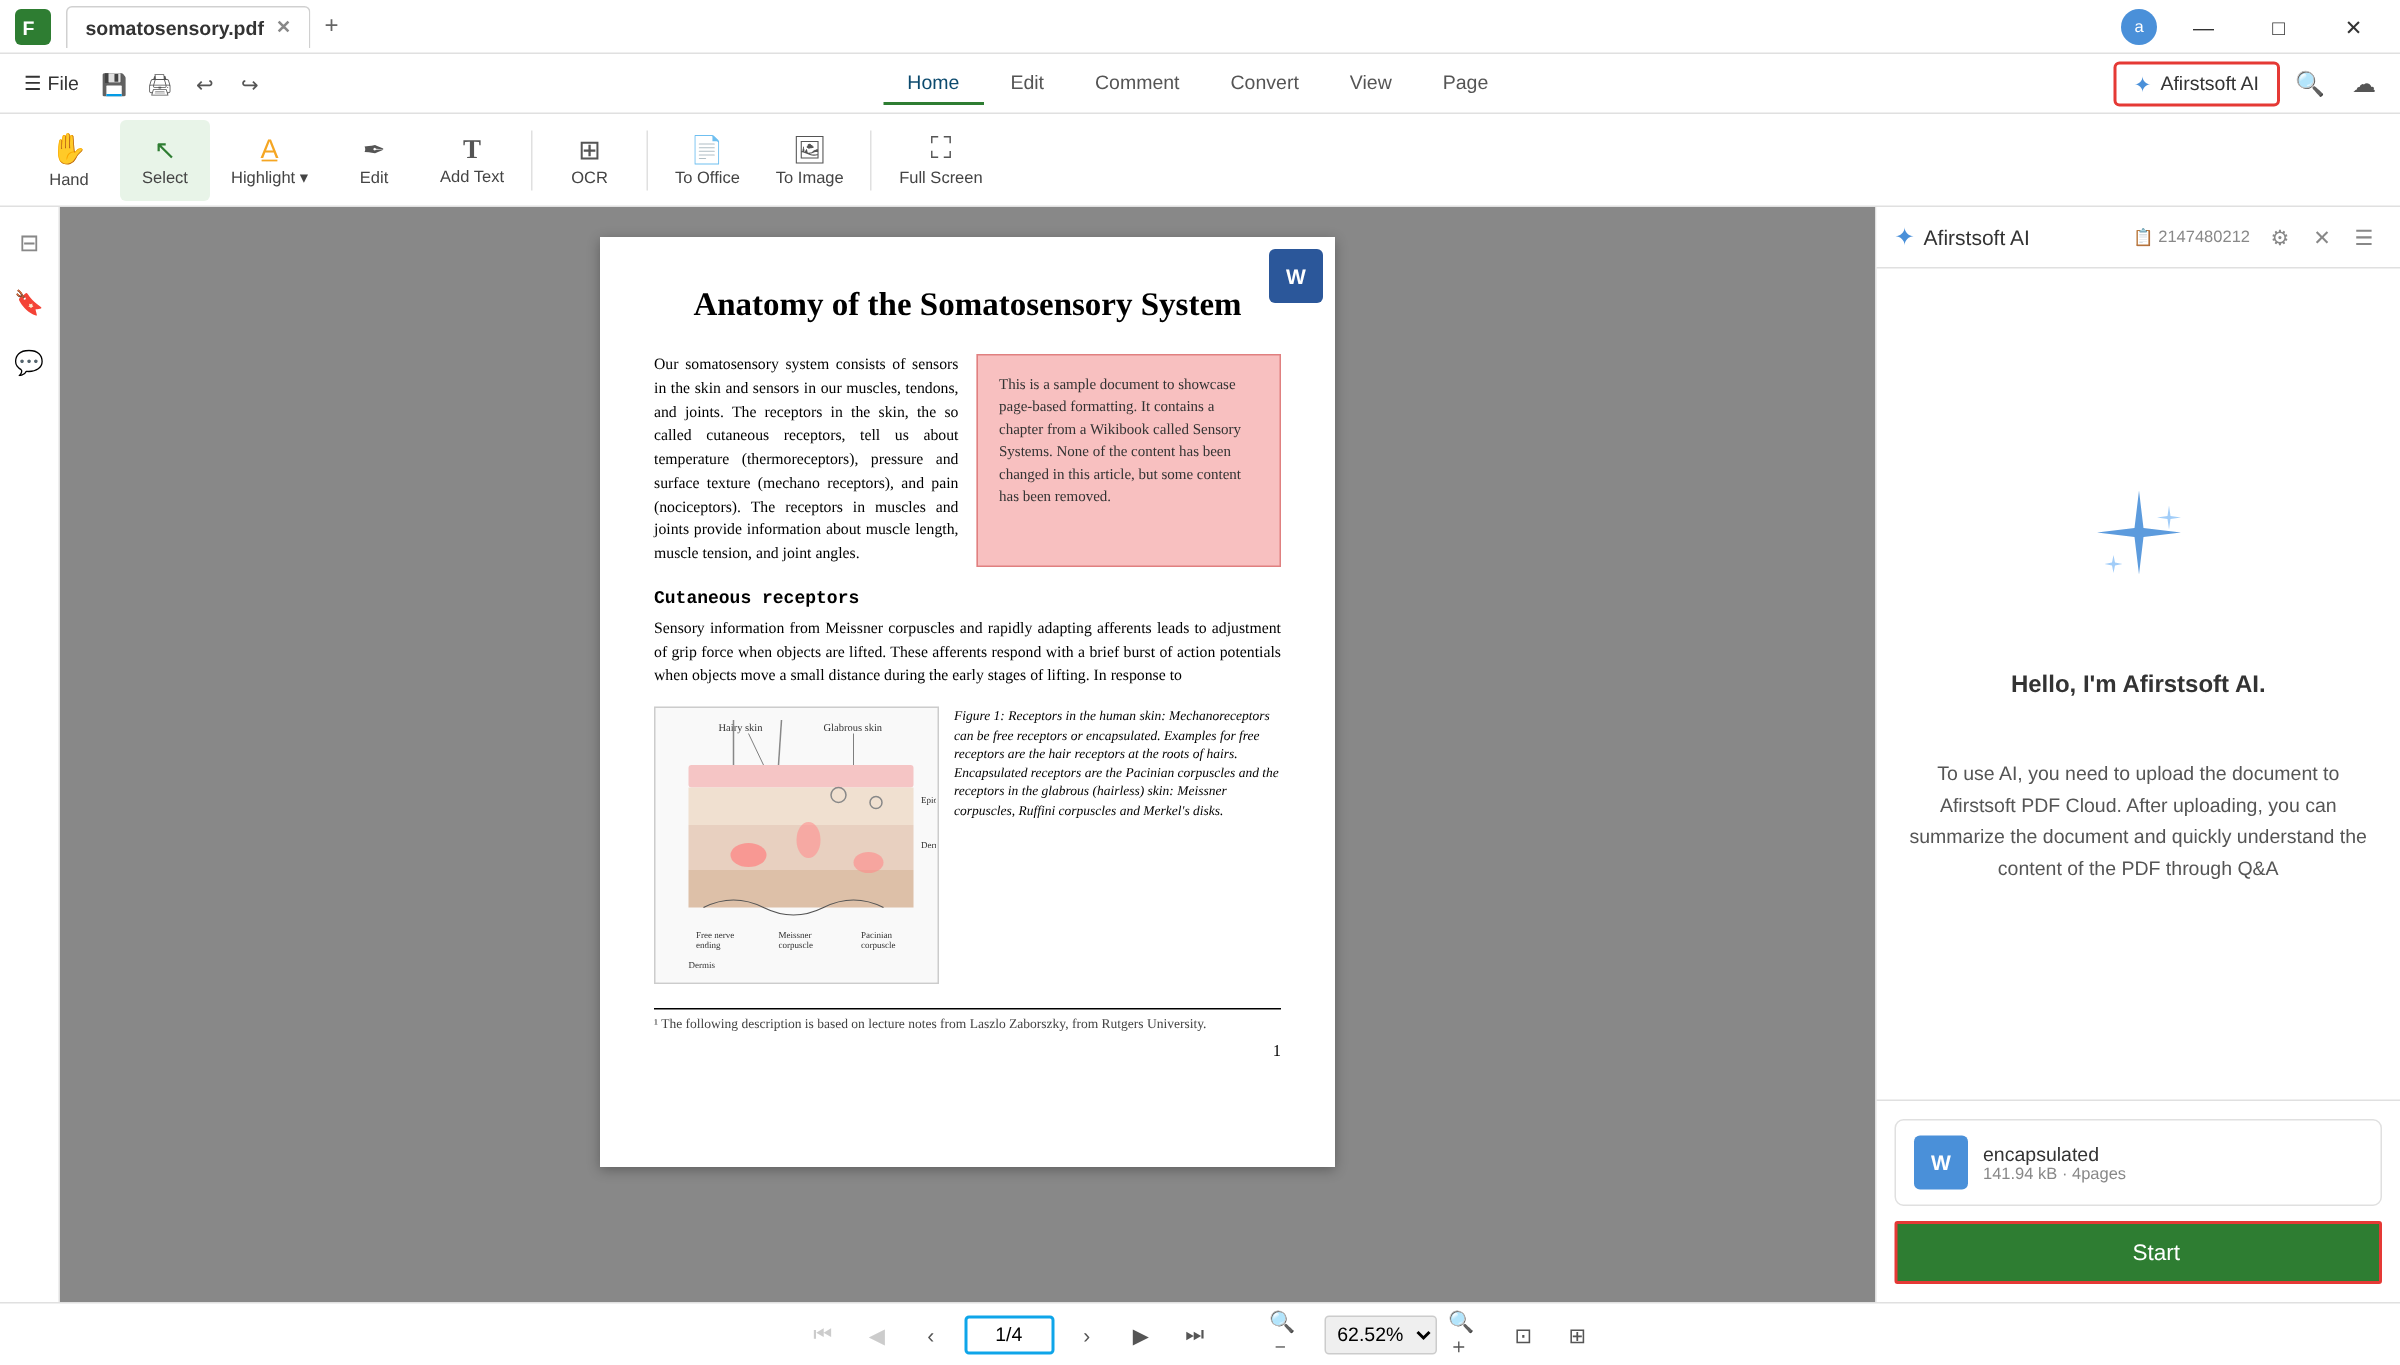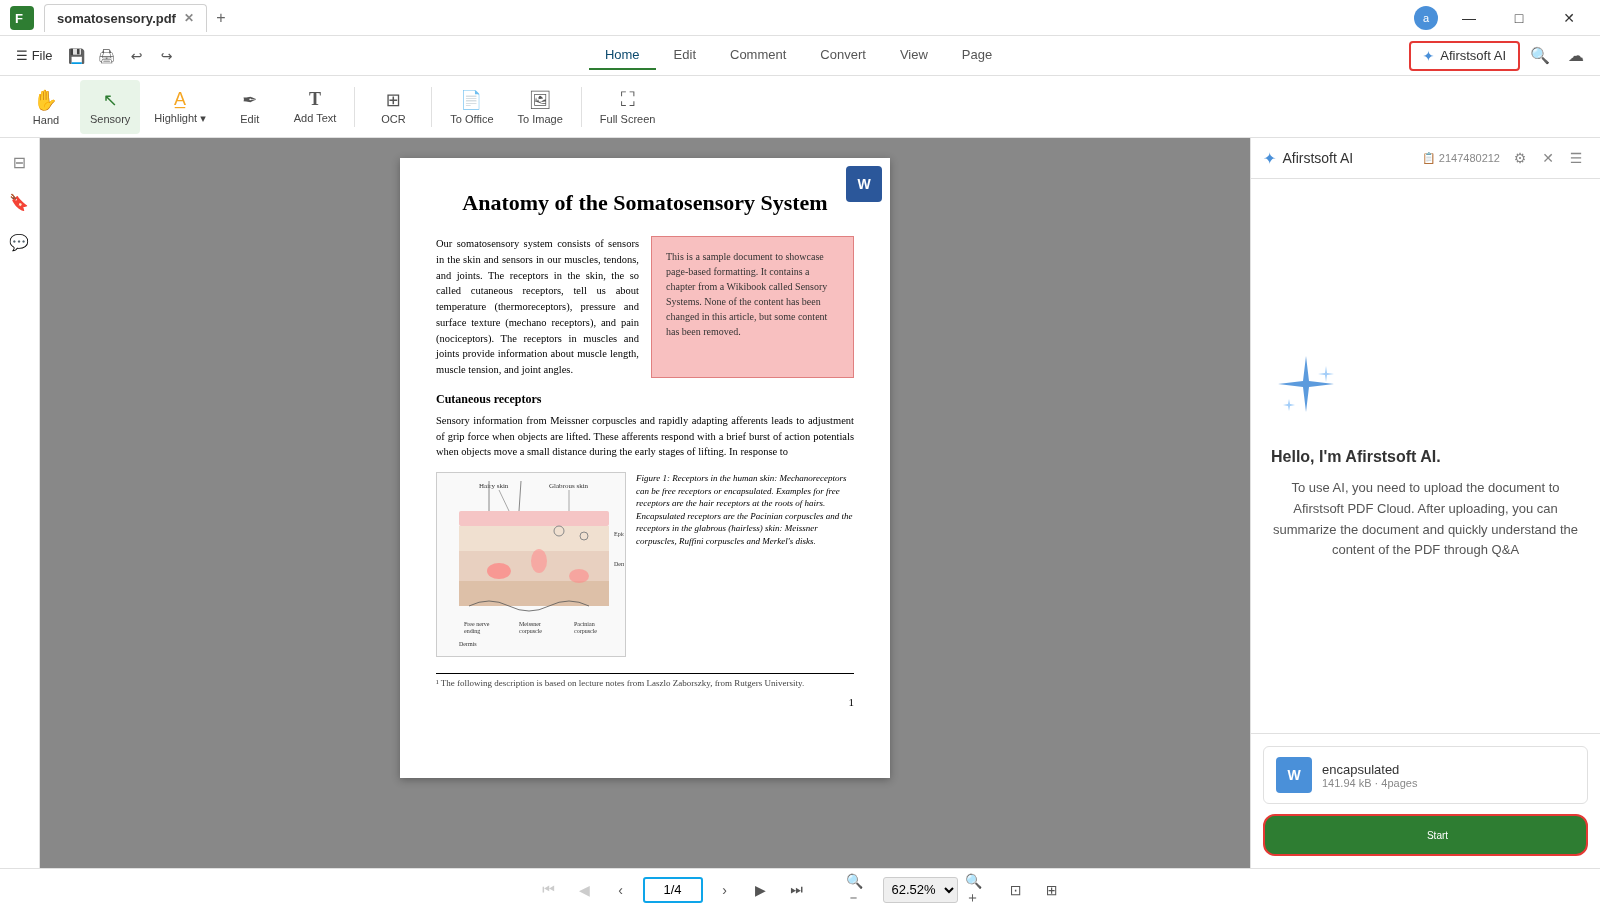--- a/index.html
+++ b/index.html
@@ -192,7 +192,7 @@
   </div>
   <div class="tool-item active">
     <span class="tool-icon" style="font-size:18px;">↖</span>
-    <span>Sensory</span>
+    <span>Select</span>
   </div>
   <div class="tool-item highlight-item">
     <span class="tool-icon" style="font-size:18px; color:#f5a623;">A̲</span>

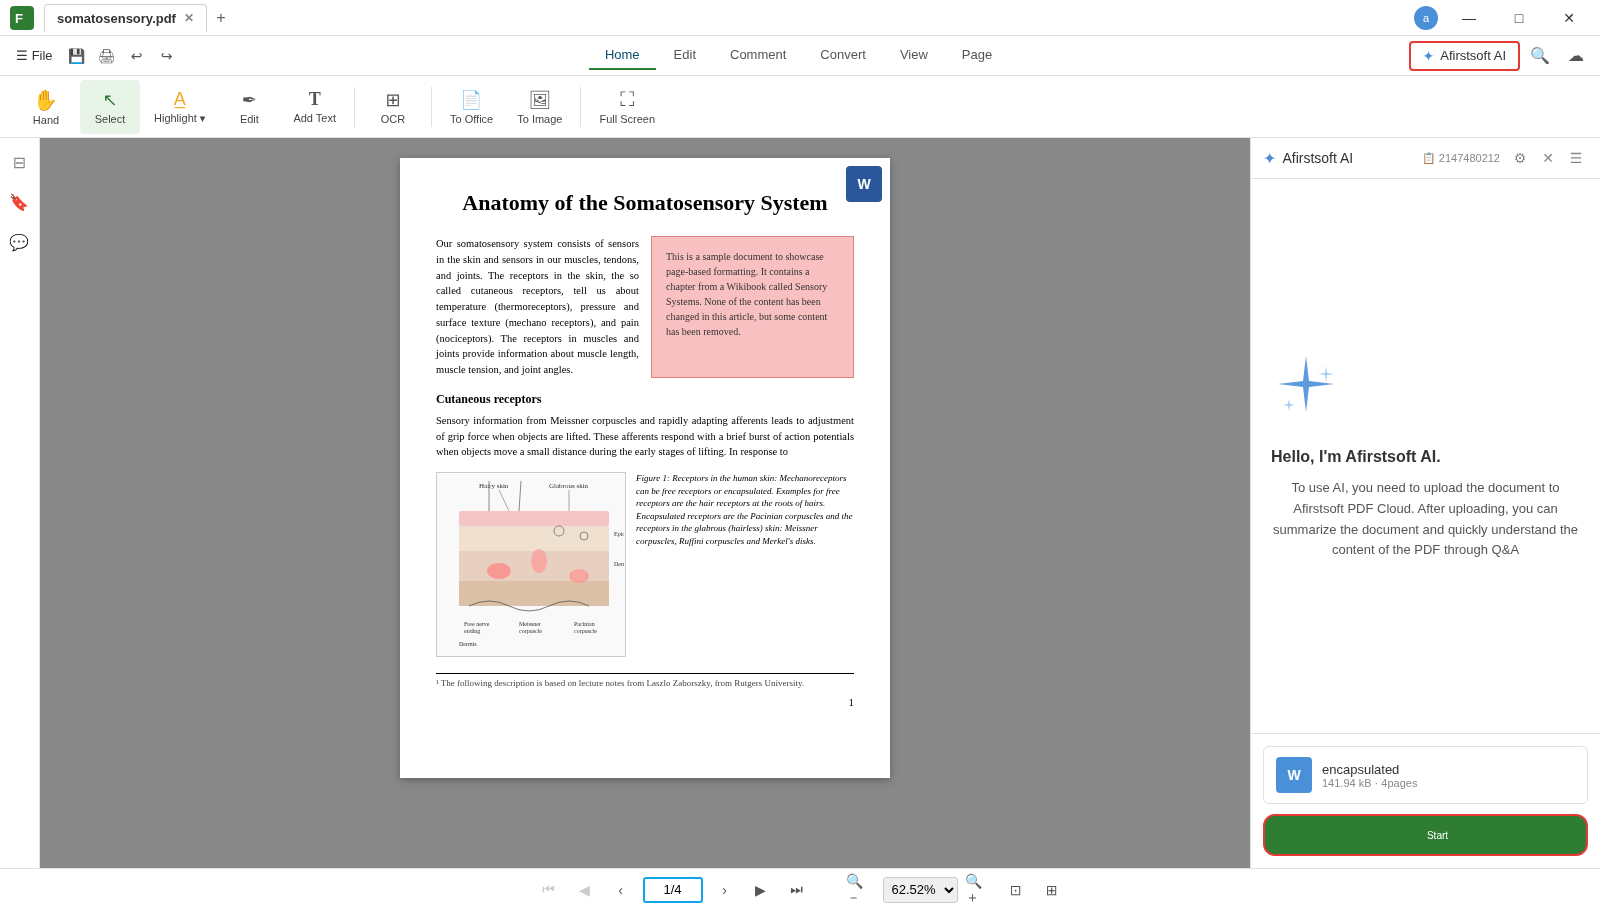--- a/index.html
+++ b/index.html
@@ -74,7 +74,7 @@
     .pdf-source { font-size: 11px; color: #555; font-style: italic; margin-bottom: 14px; font-family: Georgia, serif; }
     .pdf-text { font-size: 10.5px; line-height: 1.5; color: #000; font-family: Georgia, serif; text-align: justify; }
     .pink-box { background: #f8c0c0; border: 1px solid #e08080; padding: 12px 14px; font-size: 10px; line-height: 1.5; font-family: Georgia, serif; color: #333; }
-    .cutaneous-heading { font-size: 12px; font-weight: bold; margin: 14px 0 6px 0; font-family: Liberation Serif, serif; }
+    .cutaneous-heading { font-size: 12px; font-weight: bold; margin: 14px 0 6px 0; font-family: Liberation Mono, monospace; }
     .figure-area { display: flex; gap: 10px; margin-top: 12px; }
     .figure-img { width: 190px; height: 185px; border: 1px solid #ccc; background: #f9f9f9; overflow: hidden; display: flex; align-items: flex-end; justify-content: center; }
     .figure-caption { font-size: 9px; font-style: italic; line-height: 1.4; font-family: Georgia, serif; color: #000; flex: 1; }

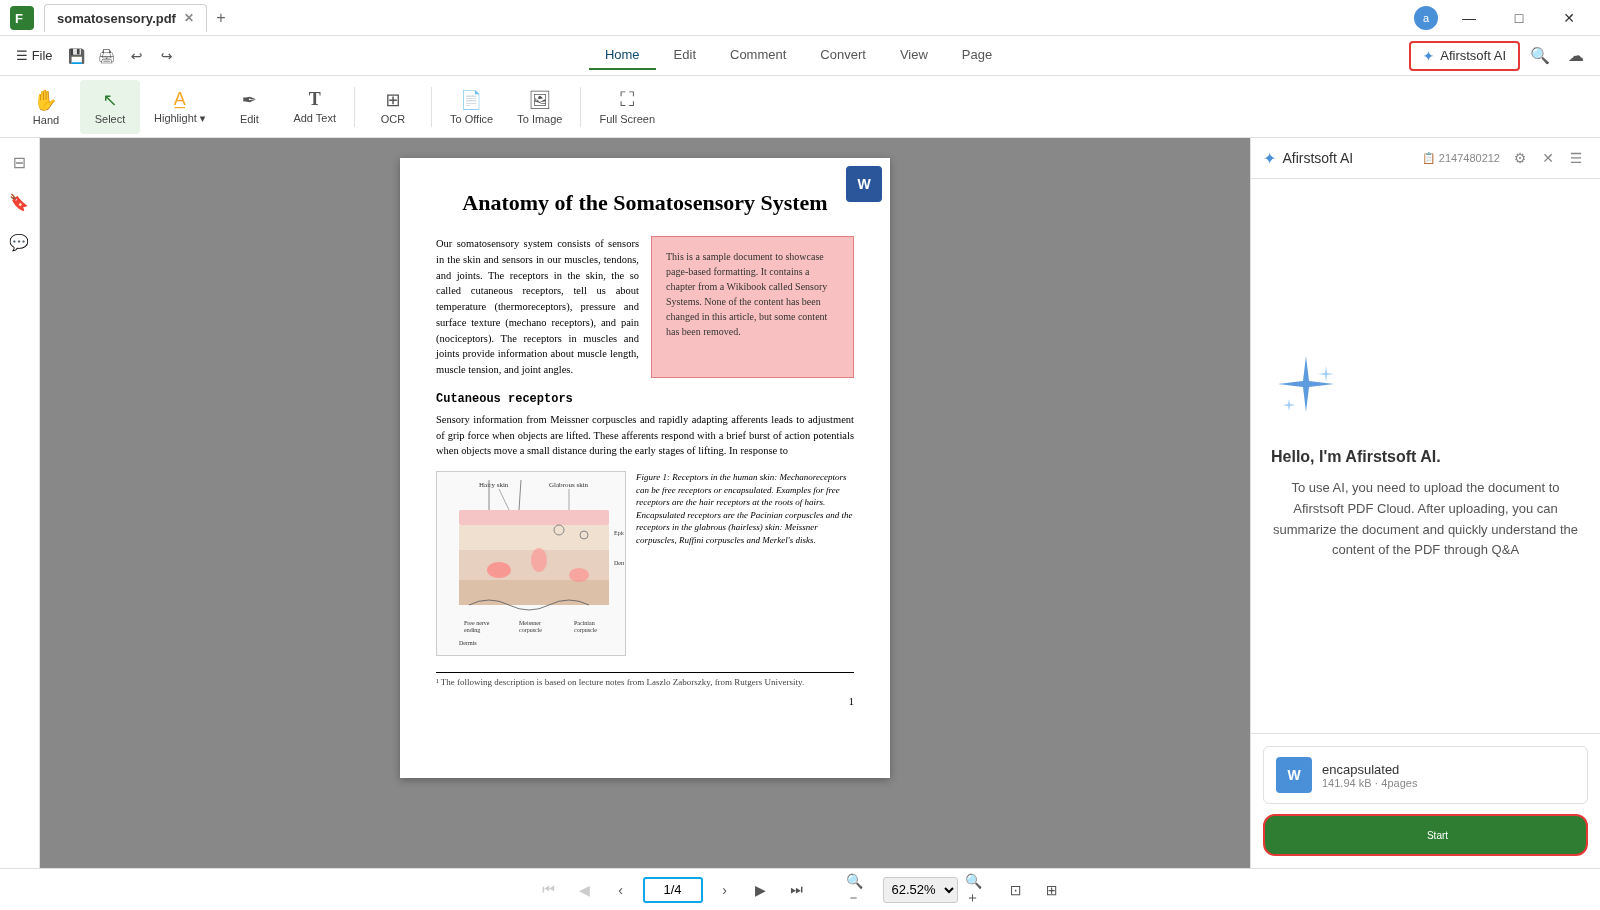--- a/index.html
+++ b/index.html
@@ -107,7 +107,7 @@
     .ai-panel-id { font-size: 11px; color: #888; display: flex; align-items: center; gap: 3px; }
     .ai-panel-actions { display: flex; gap: 4px; }
     .panel-icon-btn { width: 24px; height: 24px; display: flex; align-items: center; justify-content: center; cursor: pointer; color: #888; border-radius: 3px; font-size: 14px; }
-    .ai-chat-area { flex: 1; display: flex; flex-direction: column; align-items: flex-start; justify-content: center; padding: 20px; }
+    .ai-chat-area { flex: 1; display: flex; flex-direction: column; align-items: center; justify-content: center; padding: 20px; gap: 28px; }
     .ai-sparkle { font-size: 48px; color: #4a90d9; margin-bottom: 16px; text-align: center; }
     .ai-greeting { font-size: 16px; font-weight: bold; color: #333; margin-bottom: 12px; text-align: center; }
     .ai-description { font-size: 13px; color: #555; text-align: center; line-height: 1.6; }

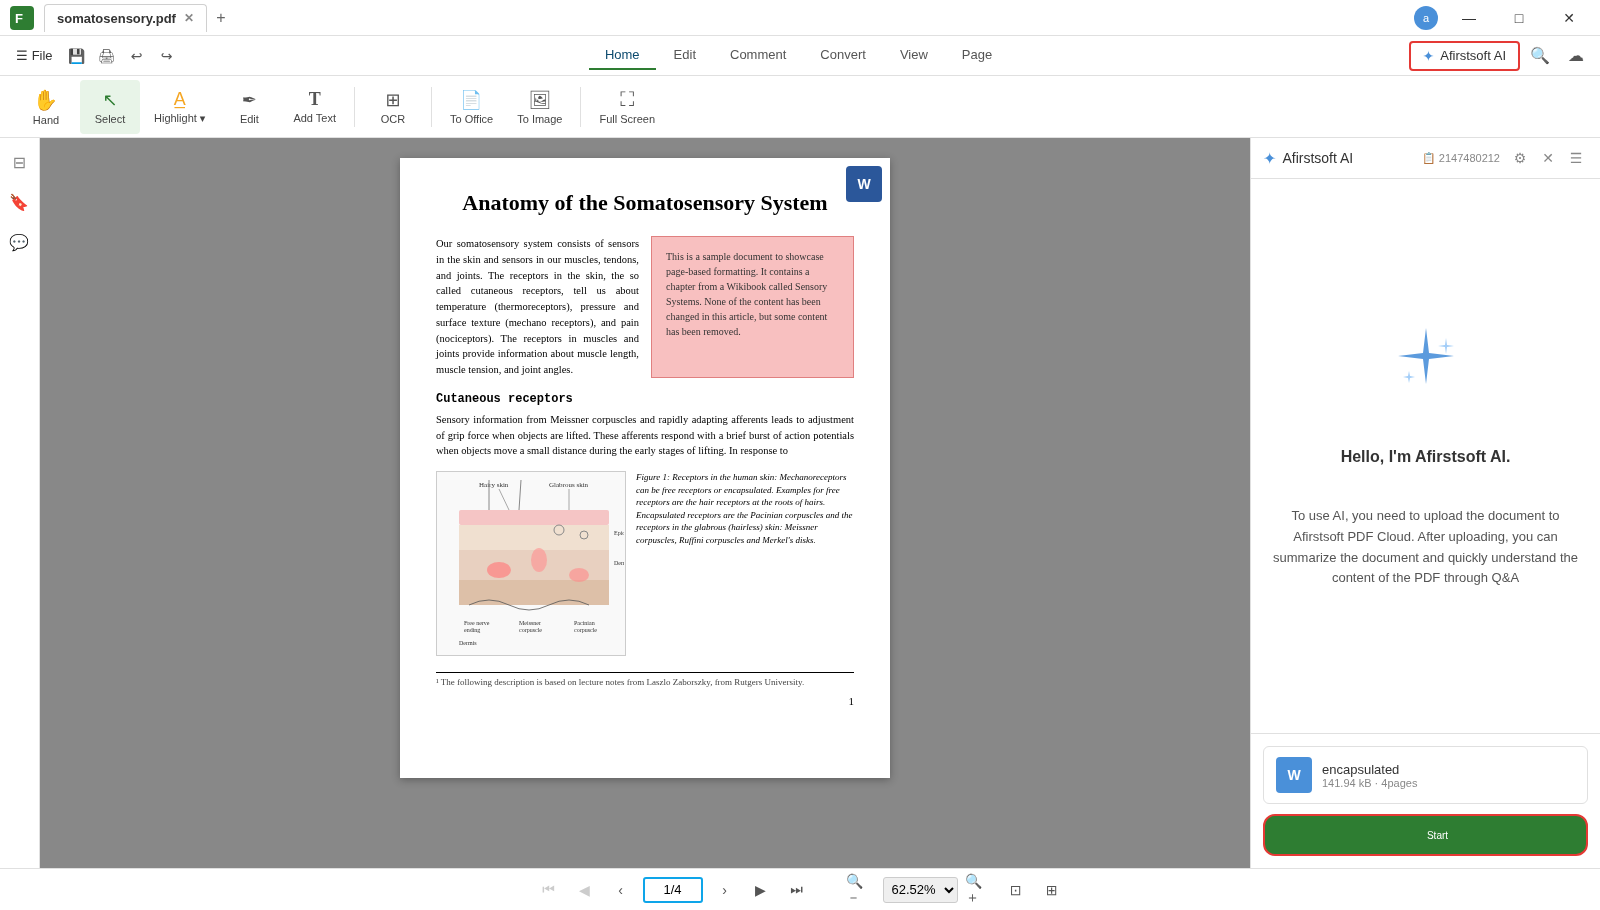--- a/index.html
+++ b/index.html
@@ -118,7 +118,7 @@
     .file-card-info .file-meta { font-size: 11px; color: #888; }
     .start-btn {
       width: 100%; height: 42px; background: #2e7d32; color: #fff; border: 2px solid #e53935;
-      border-radius: 12px; font-size: 10px; font-weight: 500; cursor: pointer; display: flex;
+      border-radius: 2px; font-size: 15px; font-weight: 500; cursor: pointer; display: flex;
       align-items: center; justify-content: center; padding-left: 24px;
     }
 

